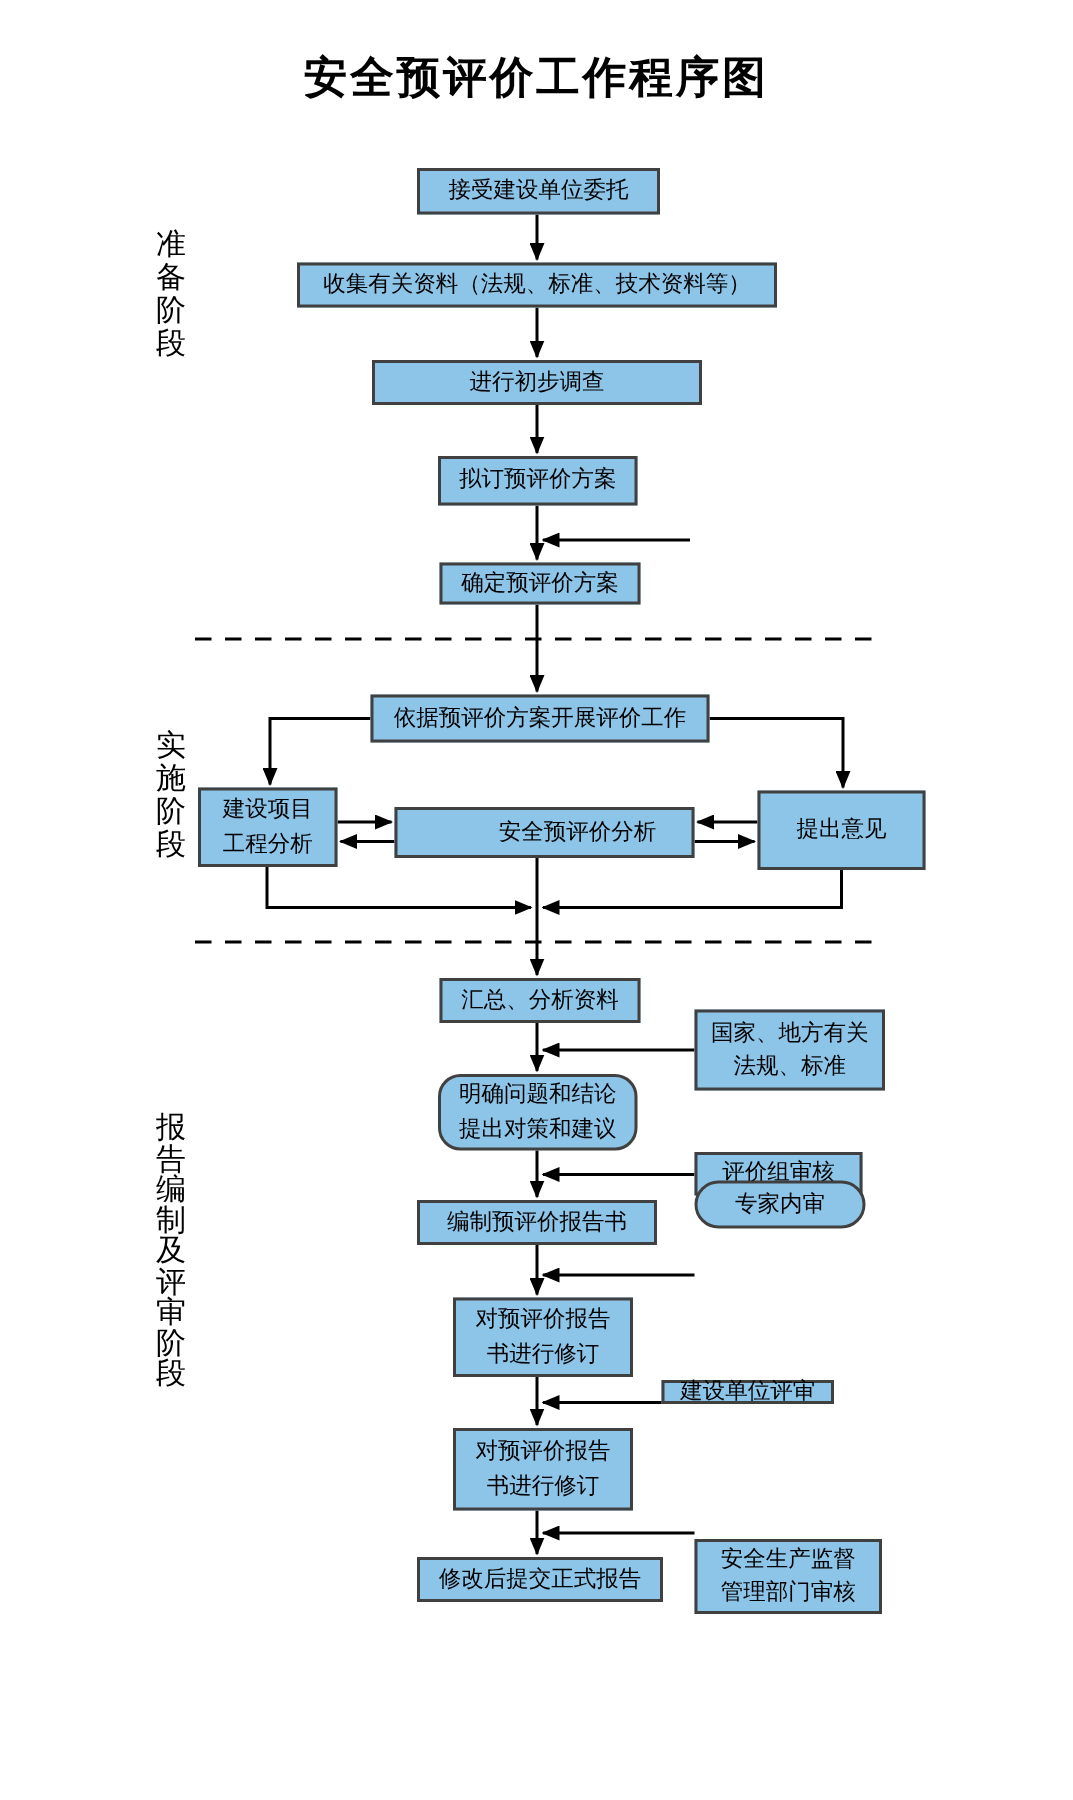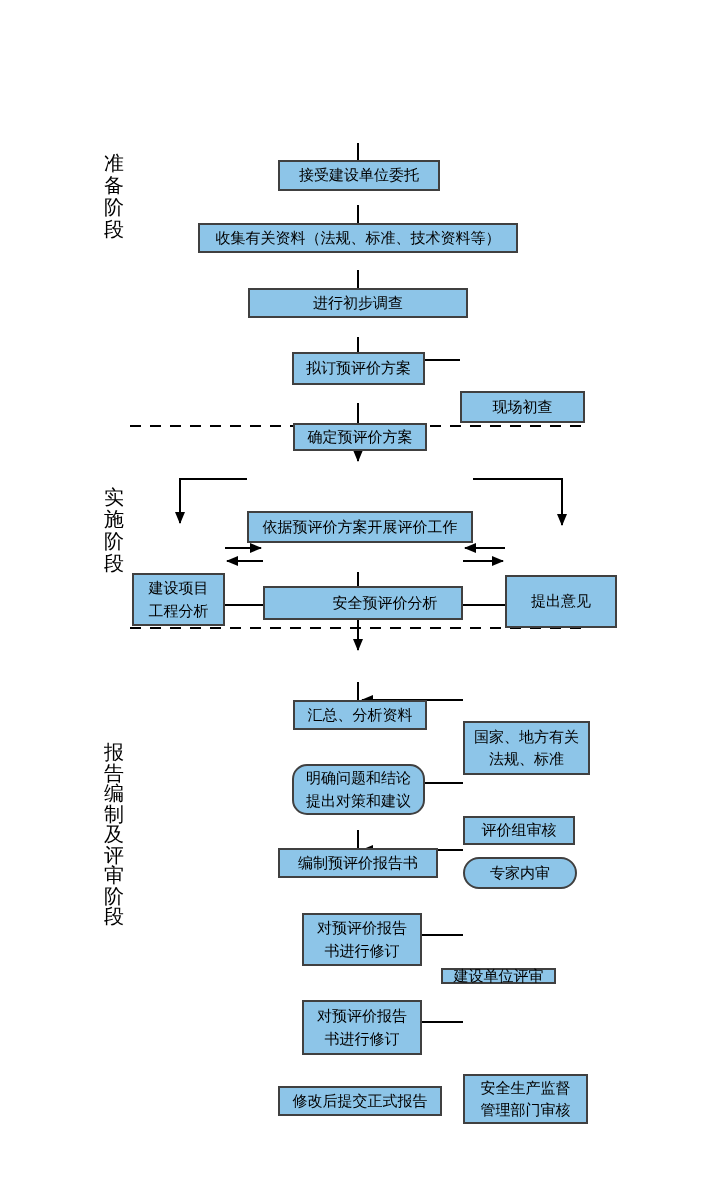--- a/index.html
+++ b/index.html
@@ -61,6 +61,7 @@
 
 <div id="stage">
 
+  <div id="diagram-title">安全预评价工作程序图</div>
 
   <div class="vlabel" style="left:104px; top:152px;">准备阶段</div>
   <div class="vlabel" style="left:104px; top:486px;">实施阶段</div>

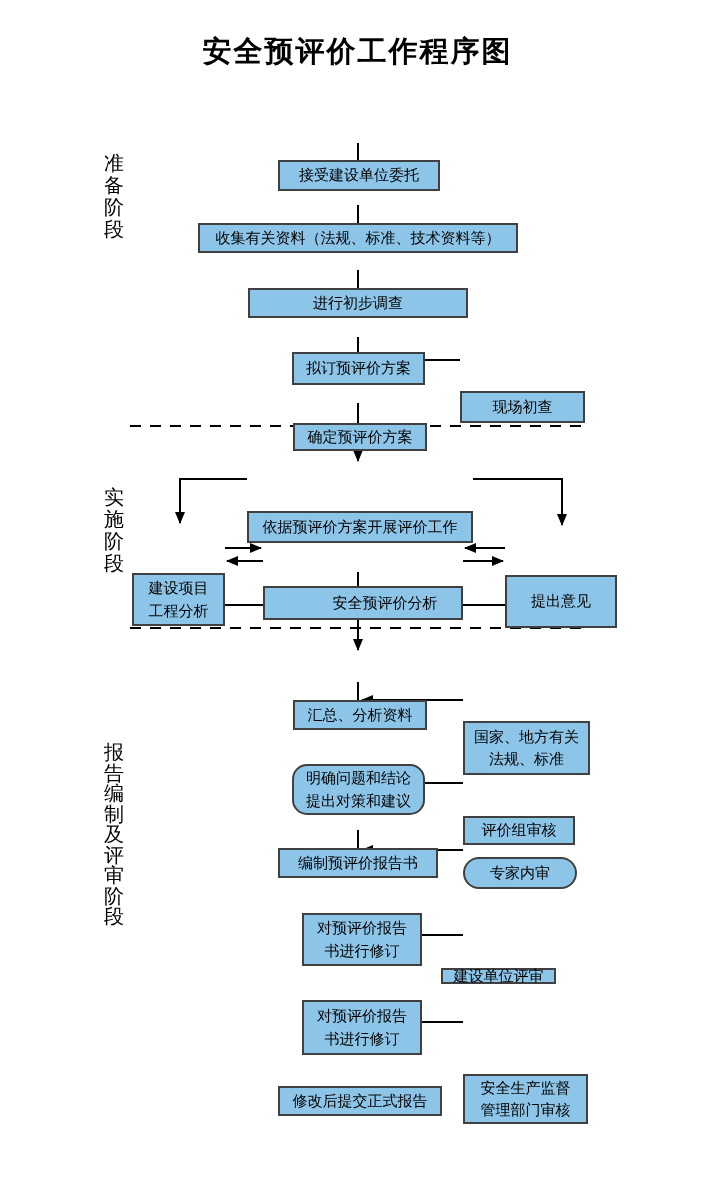--- a/index.html
+++ b/index.html
@@ -36,7 +36,6 @@
     line-height: 1.5;
     white-space: pre-line;
     color: #000;
-    margin-top: 48px;
   }
   .vlabel {
     position: absolute;

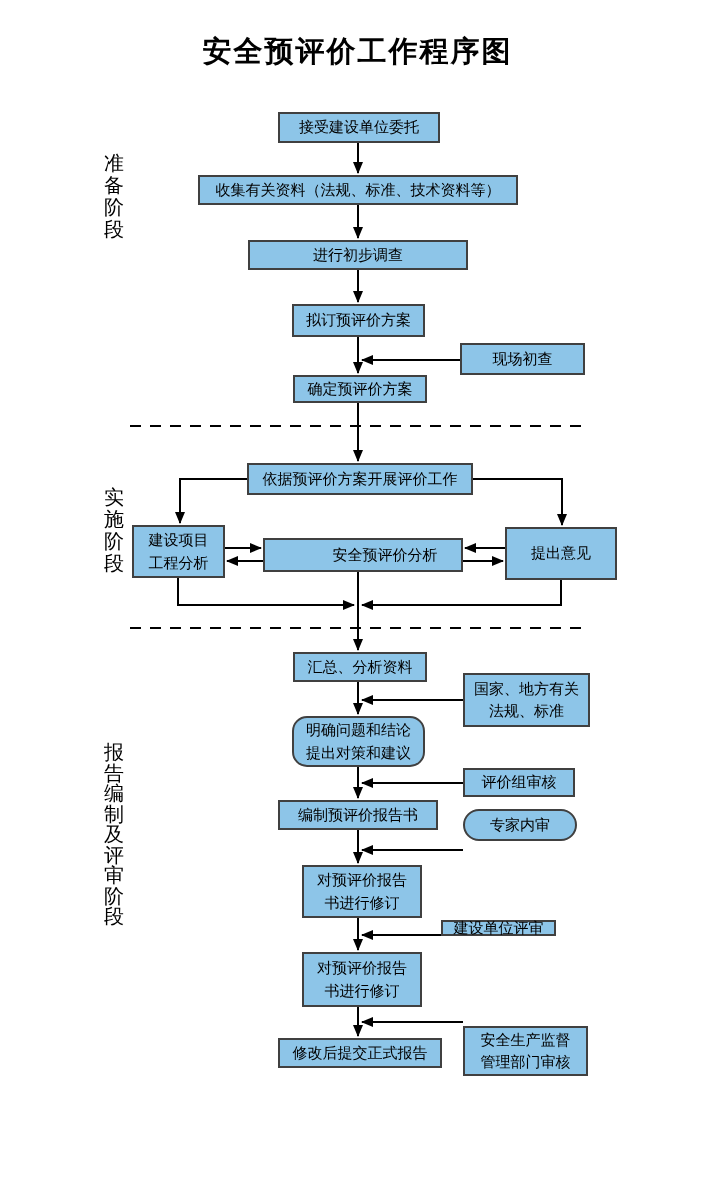--- a/index.html
+++ b/index.html
@@ -113,7 +113,6 @@
   <div class="box" style="left:198px; top:175px; width:320px; height:30px;">收集有关资料（法规、标准、技术资料等）</div>
   <div class="box" style="left:248px; top:240px; width:220px; height:30px;">进行初步调查</div>
   <div class="box" style="left:292px; top:304px; width:133px; height:33px;">拟订预评价方案</div>
-  <div class="box" style="left:460px; top:343px; width:125px; height:32px;">现场初查</div>
   <div class="box" style="left:293px; top:375px; width:134px; height:28px;">确定预评价方案</div>
 
   <div class="box" style="left:247px; top:463px; width:226px; height:32px;">依据预评价方案开展评价工作</div>

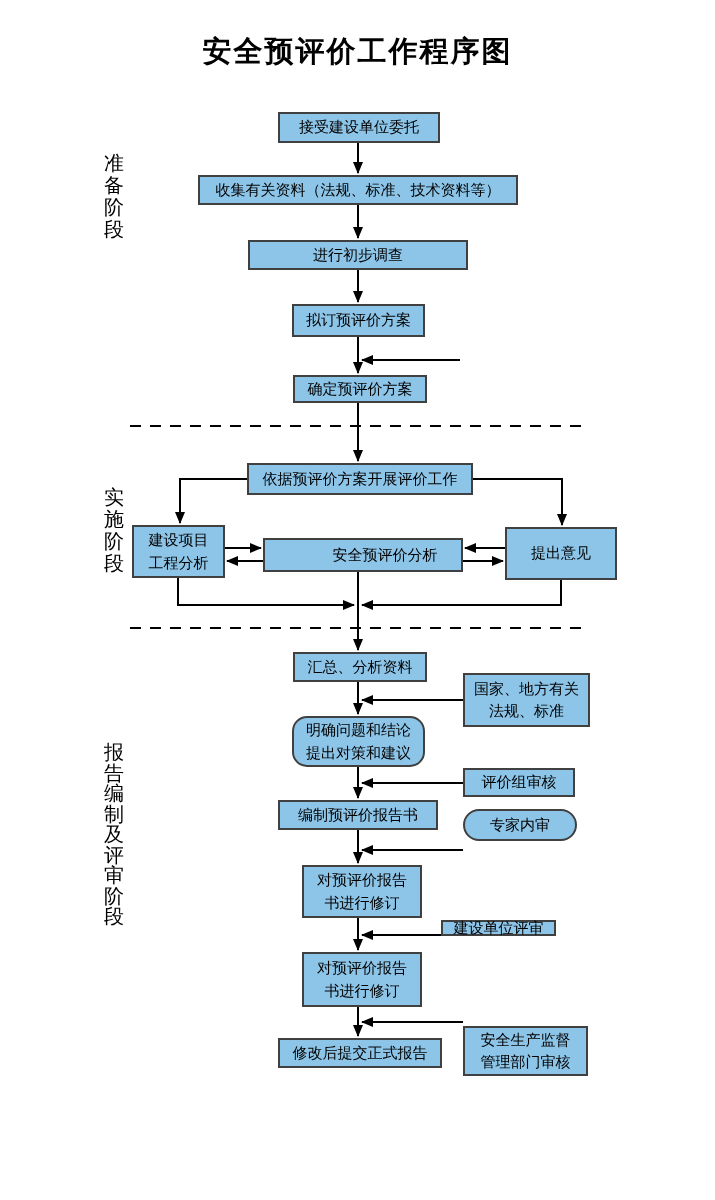--- a/index.html
+++ b/index.html
@@ -128,7 +128,7 @@
 提出对策和建议</div>
   <div class="box" style="left:463px; top:768px; width:112px; height:29px;">评价组审核</div>
   <div class="box" style="left:278px; top:800px; width:160px; height:30px;">编制预评价报告书</div>
-  <div class="box" style="left:463px; top:809px; width:114px; height:32px;border-radius:16px;">专家内审</div>
+  <div class="box" style="left:463px; top:787px; width:114px; height:32px;border-radius:16px;">专家内审</div>
   <div class="box" style="left:302px; top:865px; width:120px; height:53px;">对预评价报告
 书进行修订</div>
   <div class="box" style="left:441px; top:920px; width:115px; height:16px;">建设单位评审</div>

